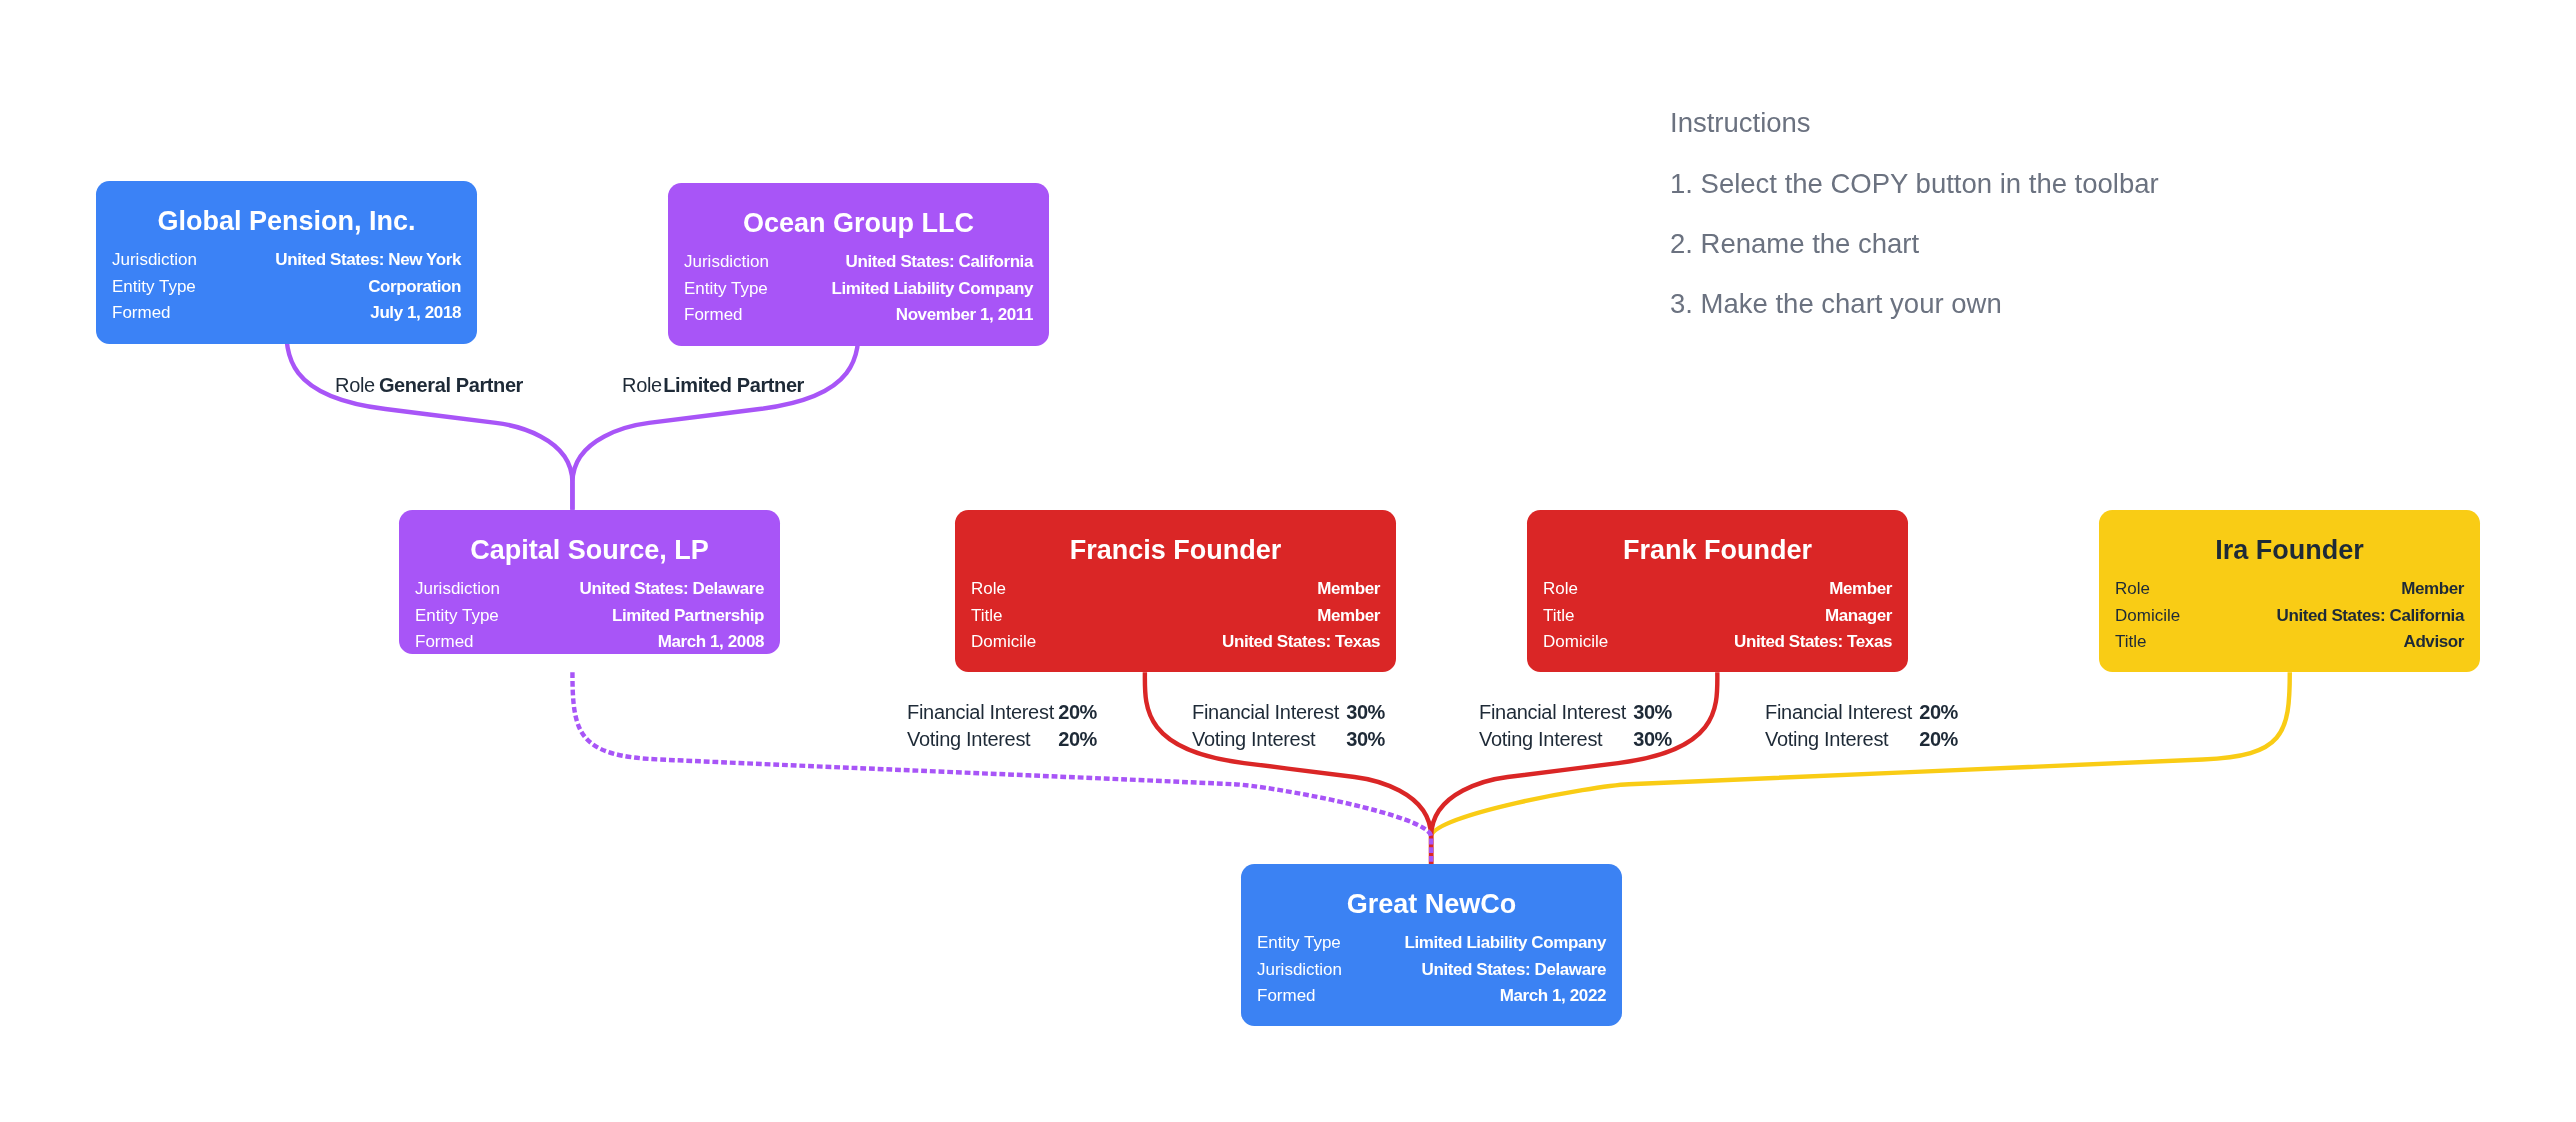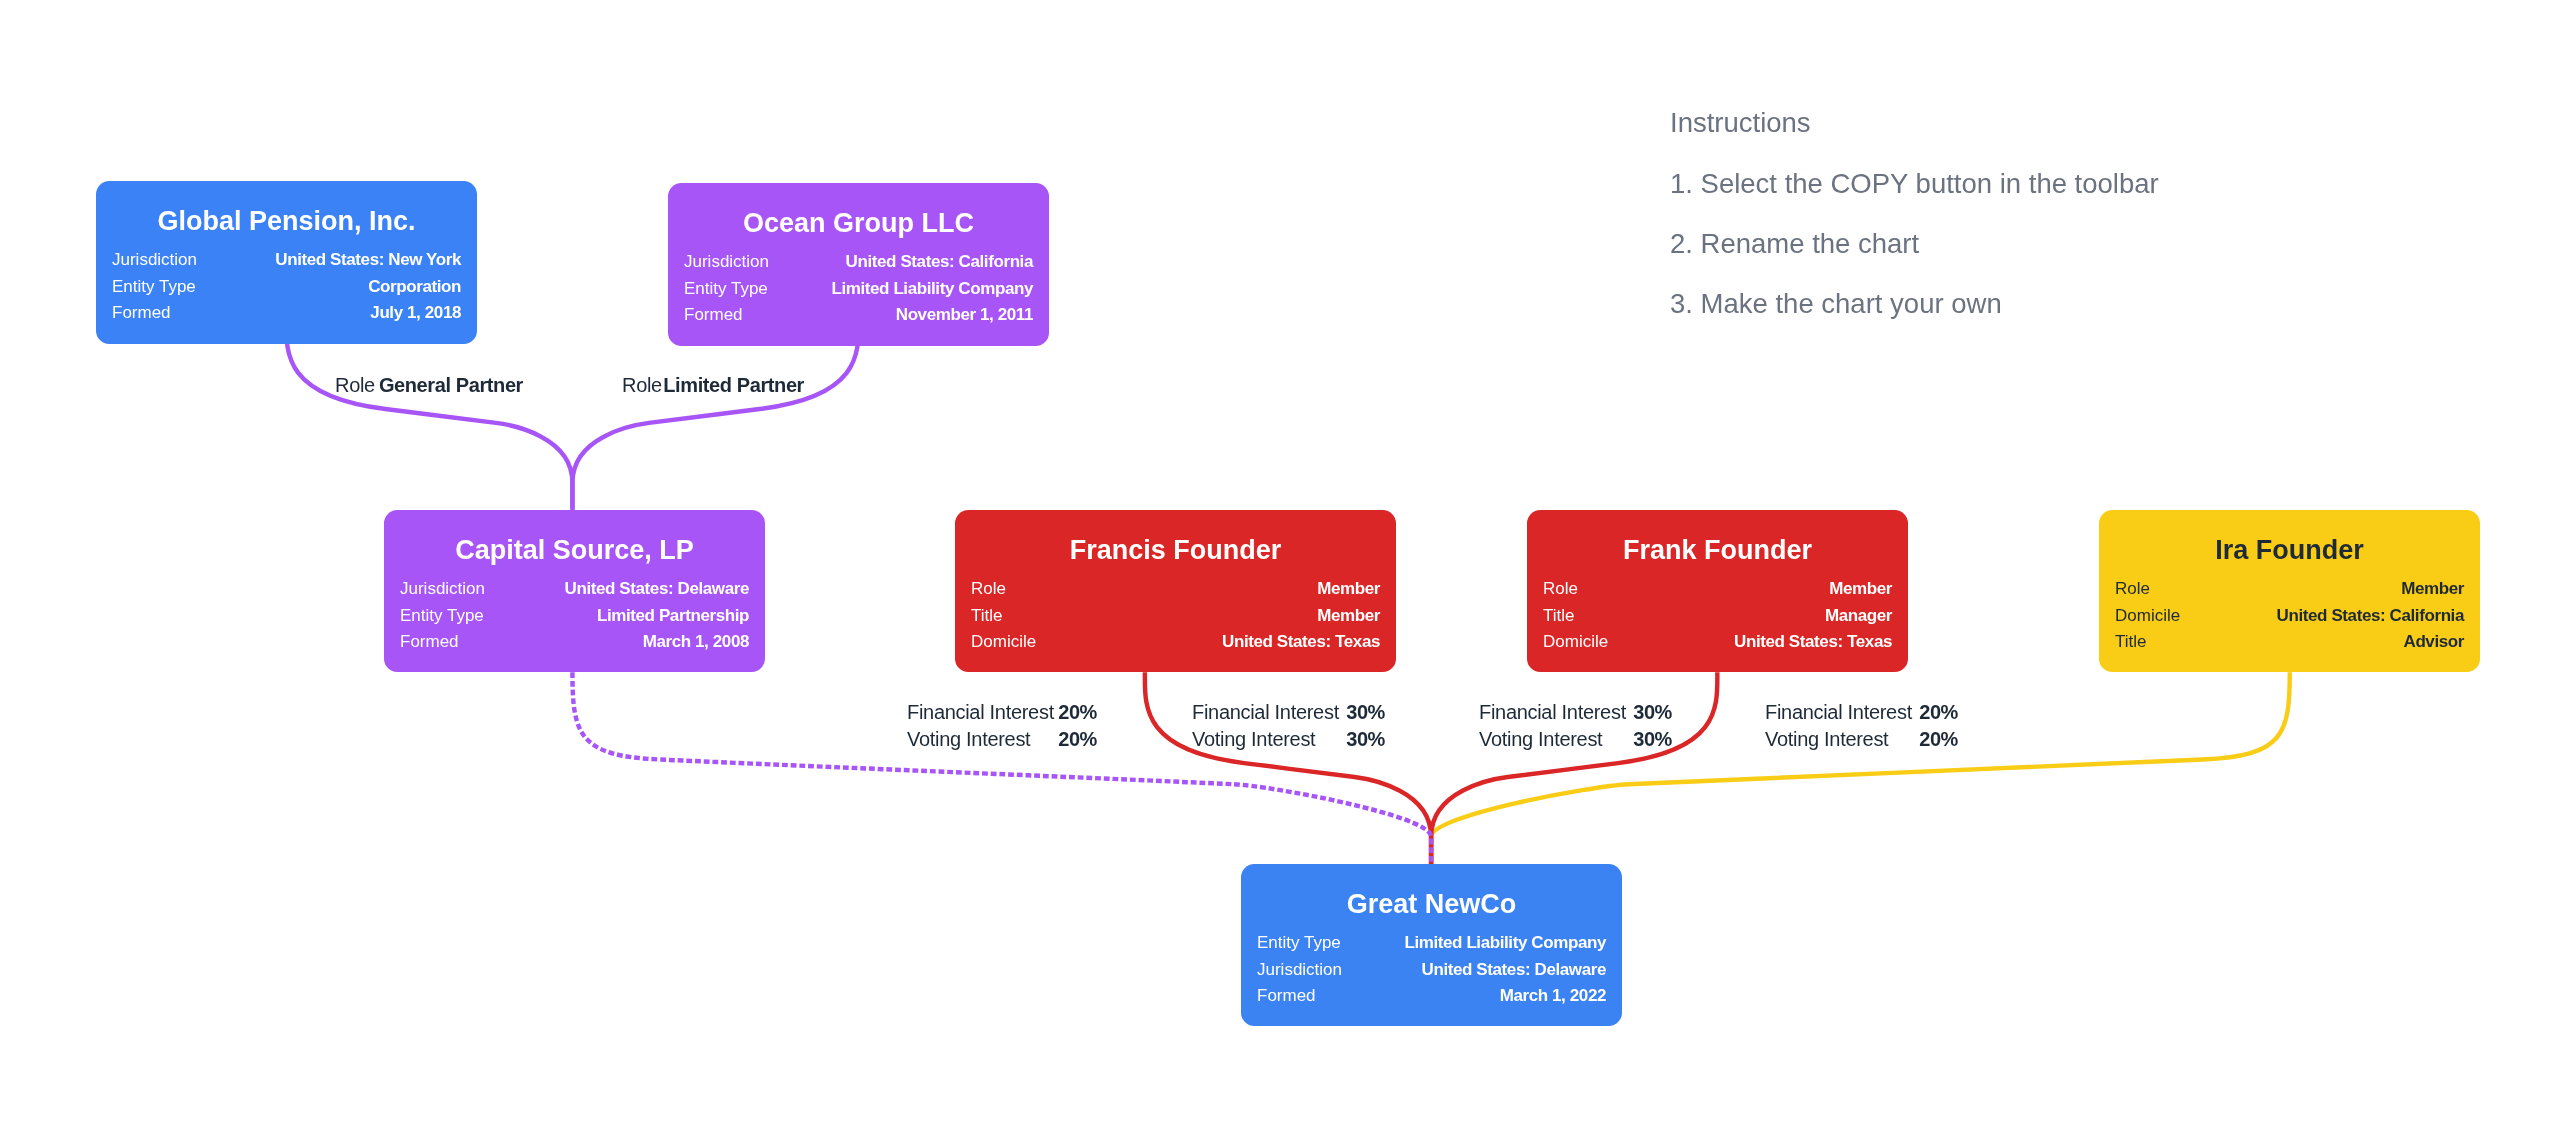--- a/index.html
+++ b/index.html
@@ -69,7 +69,7 @@
           </div>
         </div>
       </div>
-      <div class="node" style="left: 384px; top: 510px; width: 381px; height: 162px; background: rgb(168, 85, 247); color: rgb(255, 255, 255);">
+      <div class="node" style="left: 399px; top: 510px; width: 381px; height: 144px; background: rgb(168, 85, 247); color: rgb(255, 255, 255);">
         <div class="node-title" style="top: 26px;">Capital Source, LP</div>
         <div class="node-rows" style="top: 66px;">
           <div class="node-row">

